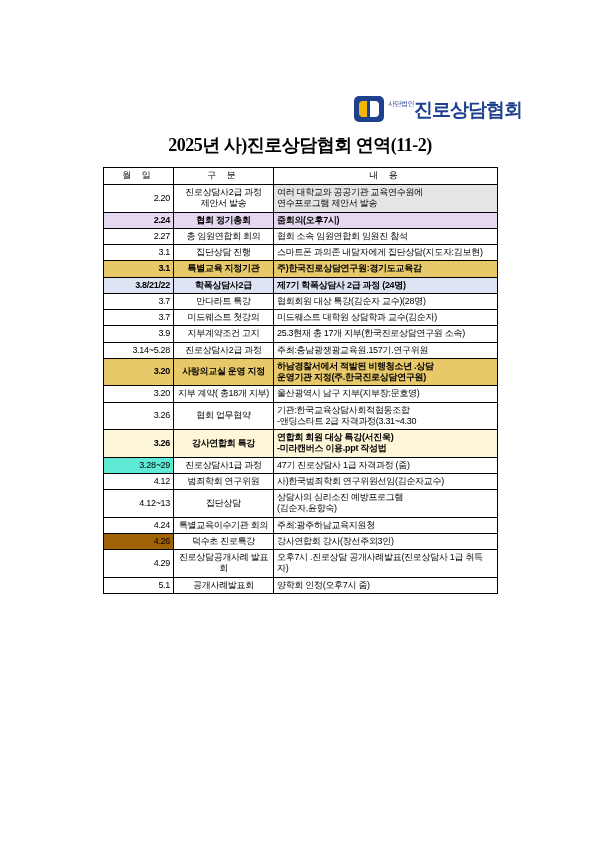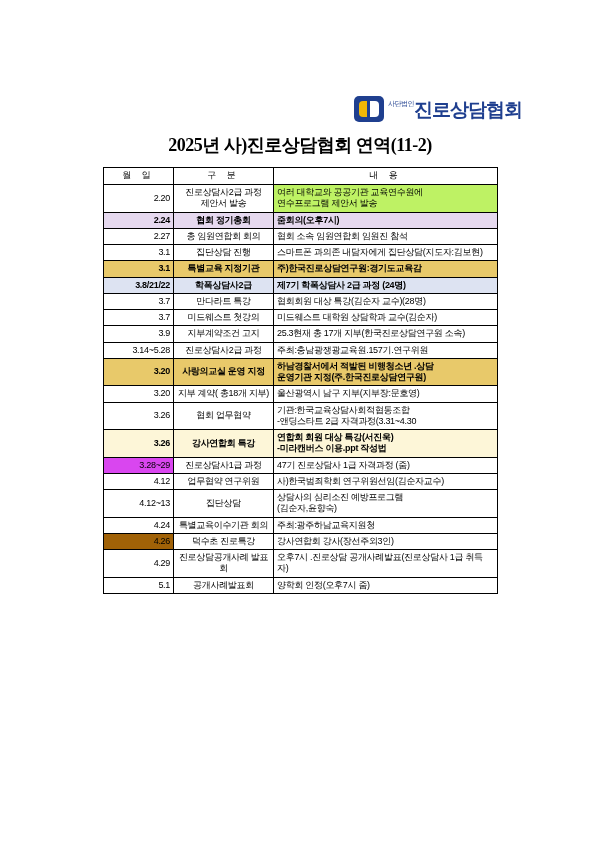--- a/index.html
+++ b/index.html
@@ -165,7 +165,7 @@
             <td class="col-date" style="background: rgb(255, 255, 255);">2.20</td>
             <td class="col-div" style="background: rgb(255, 255, 255); white-space: pre-line;">진로상담사2급 과정
 제안서 발송</td>
-            <td class="col-content" style="background: #bef264; white-space: pre-line;">여러 대학교와 공공기관 교육연수원에
+            <td class="col-content" style="background: #e5e5e5; white-space: pre-line;">여러 대학교와 공공기관 교육연수원에
 연수프로그램 제안서 발송</td>
           </tr>
           <tr class="row-hl">

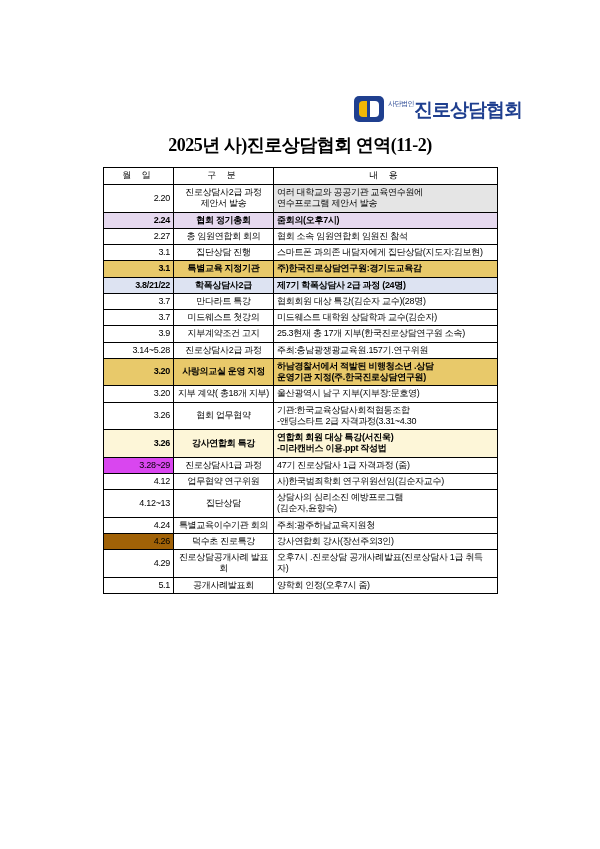--- a/index.html
+++ b/index.html
@@ -237,7 +237,7 @@
 -미라캔버스 이용.ppt 작성법</td>
           </tr>
           <tr>
-            <td class="col-date" style="background: #d946ef;">3.28~29</td>
+            <td class="col-date" style="background: #5eead4;">3.28~29</td>
             <td class="col-div" style="background: rgb(255, 255, 255); white-space: pre-line;">진로상담사1급 과정</td>
             <td class="col-content" style="background: rgb(255, 255, 255); white-space: pre-line;">47기 진로상담사 1급 자격과정 (줌)</td>
           </tr>

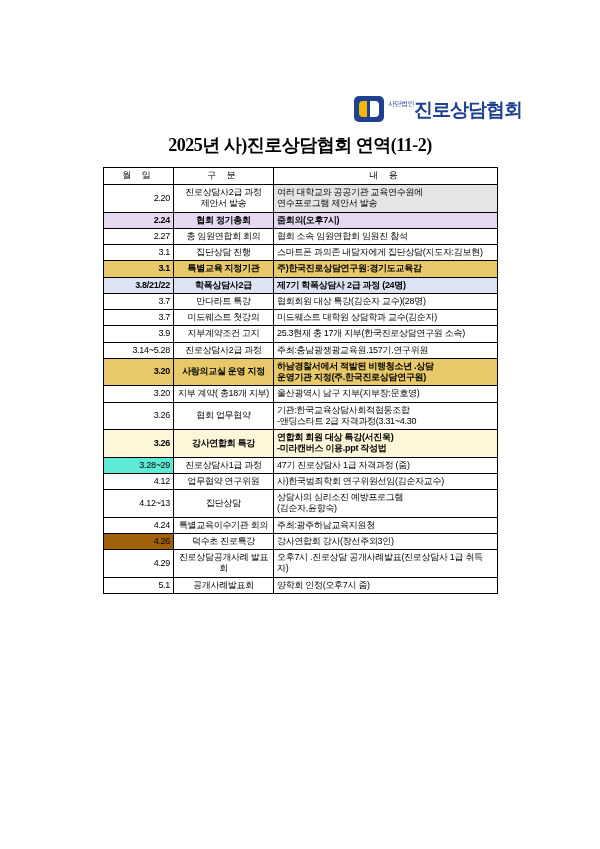--- a/index.html
+++ b/index.html
@@ -243,7 +243,7 @@
           </tr>
           <tr>
             <td class="col-date" style="background: rgb(255, 255, 255);">4.12</td>
-            <td class="col-div" style="background: rgb(255, 255, 255); white-space: pre-line;">업무협약 연구위원</td>
+            <td class="col-div" style="background: rgb(255, 255, 255); white-space: pre-line;">범죄학회 연구위원</td>
             <td class="col-content" style="background: rgb(255, 255, 255); white-space: pre-line;">사)한국범죄학회 연구위원선임(김순자교수)</td>
           </tr>
           <tr>

